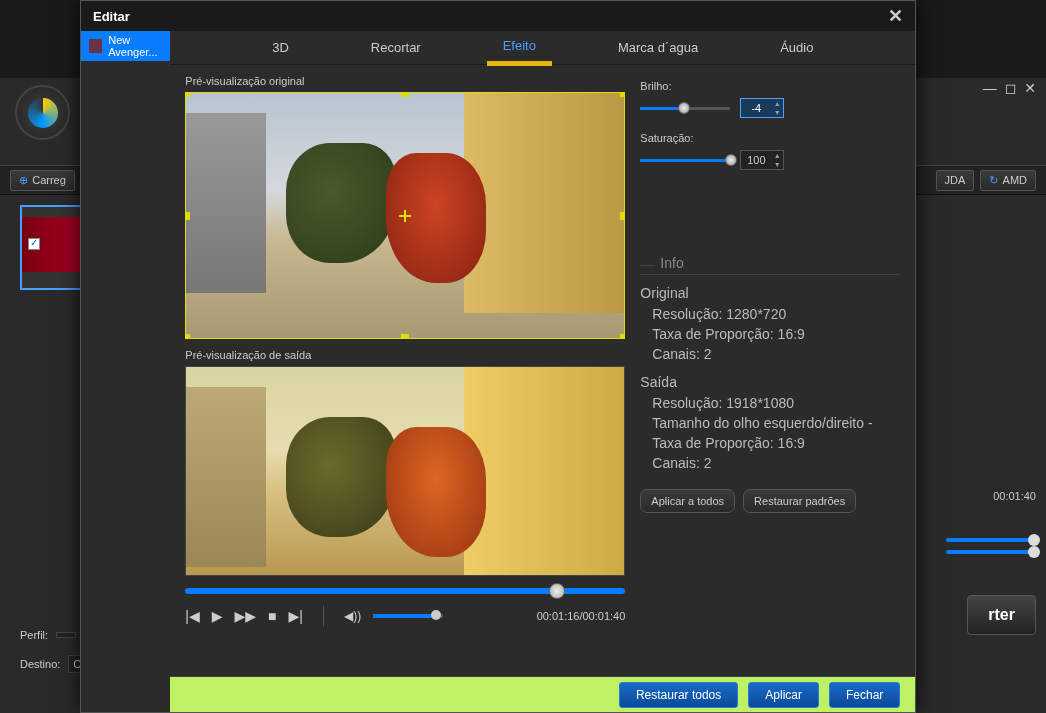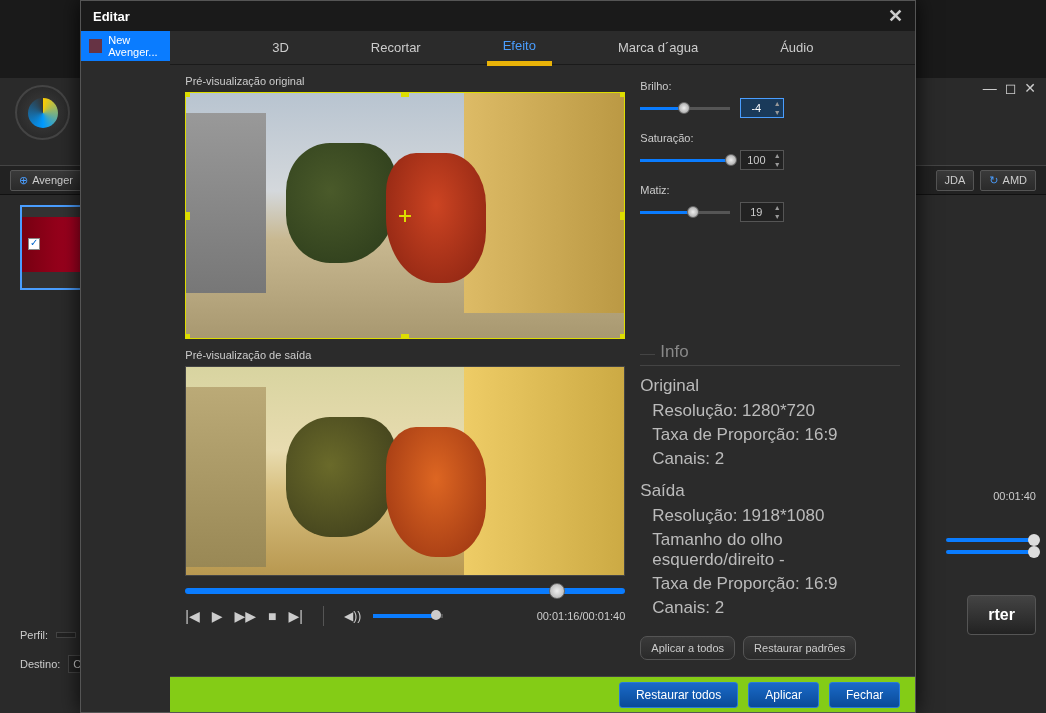--- a/index.html
+++ b/index.html
@@ -136,7 +136,7 @@
 <div class="bg-toolbar">
   <div class="bg-btn">
       <span style="color:#4a9eff">⊕</span>
-      <span>Avenger</span>
+      <span>Carreg</span>
     </div>
   <div style="display:flex;gap:6px">
     <div class="bg-btn">JDA</div>

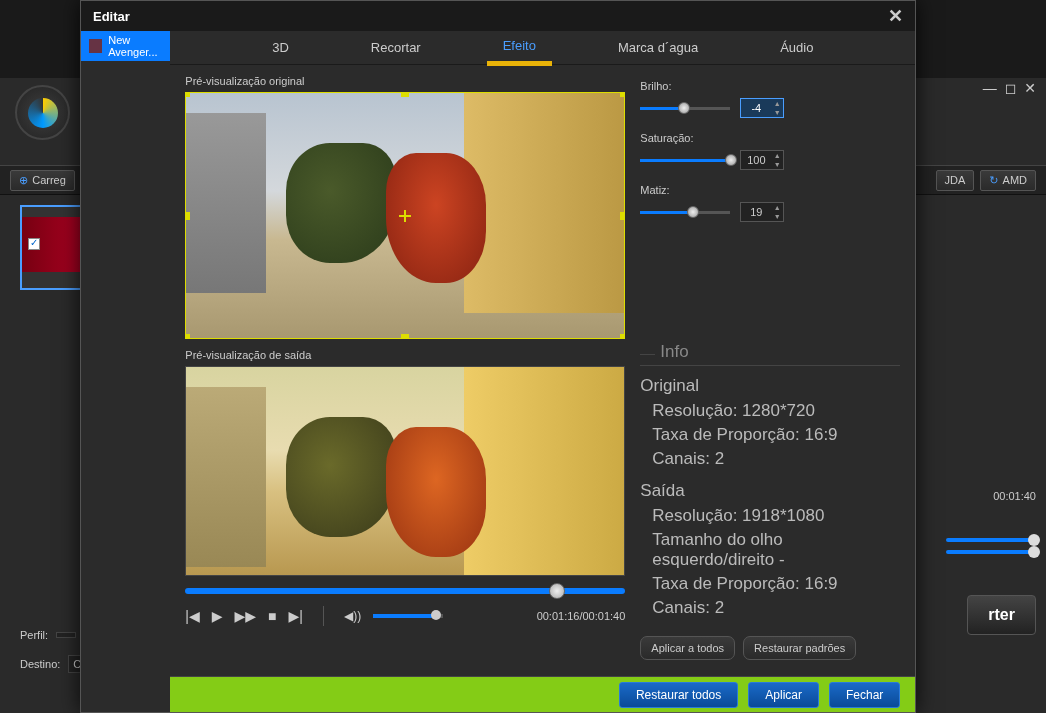--- a/index.html
+++ b/index.html
@@ -272,22 +272,6 @@
               </div>
             </div>
           </div>
-          <div class="slider-group">
-            <div class="slider-label">Matiz:</div>
-            <div class="slider-row">
-              <div class="slider-track">
-                <div class="slider-fill" style="width:55%"></div>
-                <div class="slider-thumb" style="left:52%"></div>
-              </div>
-              <div class="spinner">
-                <div class="spinner-val">19</div>
-                <div class="spinner-arrows">
-                    <span>▲</span>
-                    <span>▼</span>
-                  </div>
-              </div>
-            </div>
-          </div>
 
           <div class="info-section">
             <div class="info-header"><span>Info</span></div>

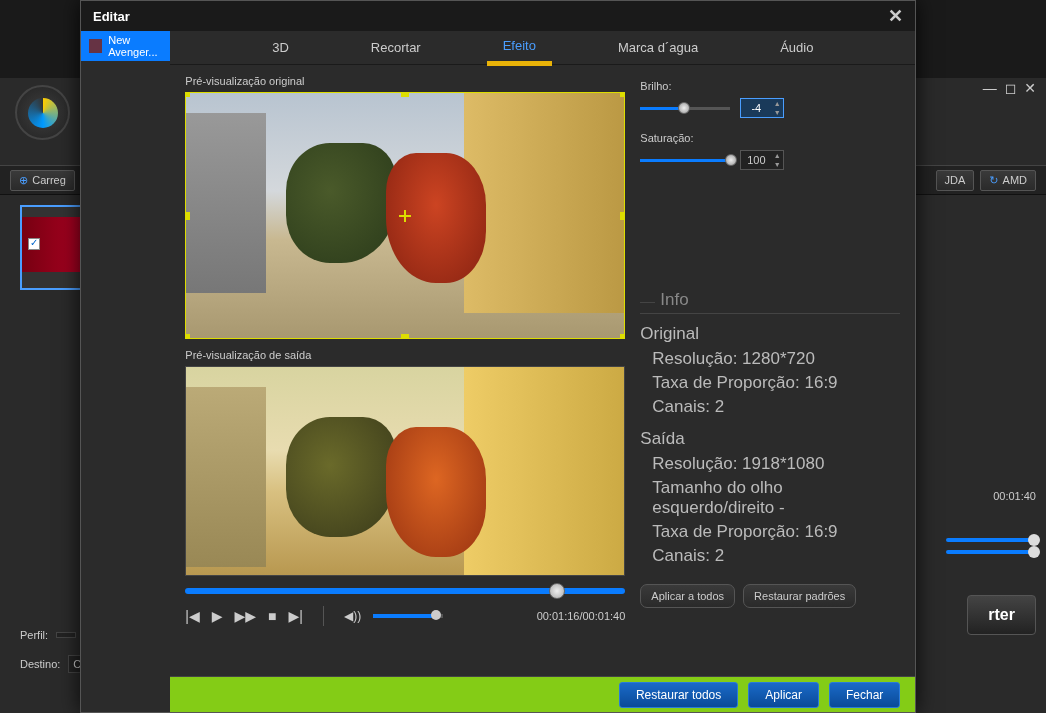--- a/index.html
+++ b/index.html
@@ -106,7 +106,7 @@
 .checkbox-row { display: flex; align-items: center; gap: 8px; margin-top: 10px; }
 .checkbox { width: 12px; height: 12px; background: #222; border: 1px solid #666; }
 
-.info-section { margin-top: 120px; font-size: 17px; color: #bbb; }
+.info-section { margin-top: 85px; font-size: 14px; color: #bbb; }
 .info-header { color: #888; border-bottom: 1px solid #444; padding-bottom: 3px; margin-bottom: 10px; position: relative; }
 .info-header::before { content: ""; position: absolute; left: 0; top: 50%; width: 15px; height: 1px; background: #444; }
 .info-header span { background: #2b2b2b; padding: 0 5px; margin-left: 15px; }

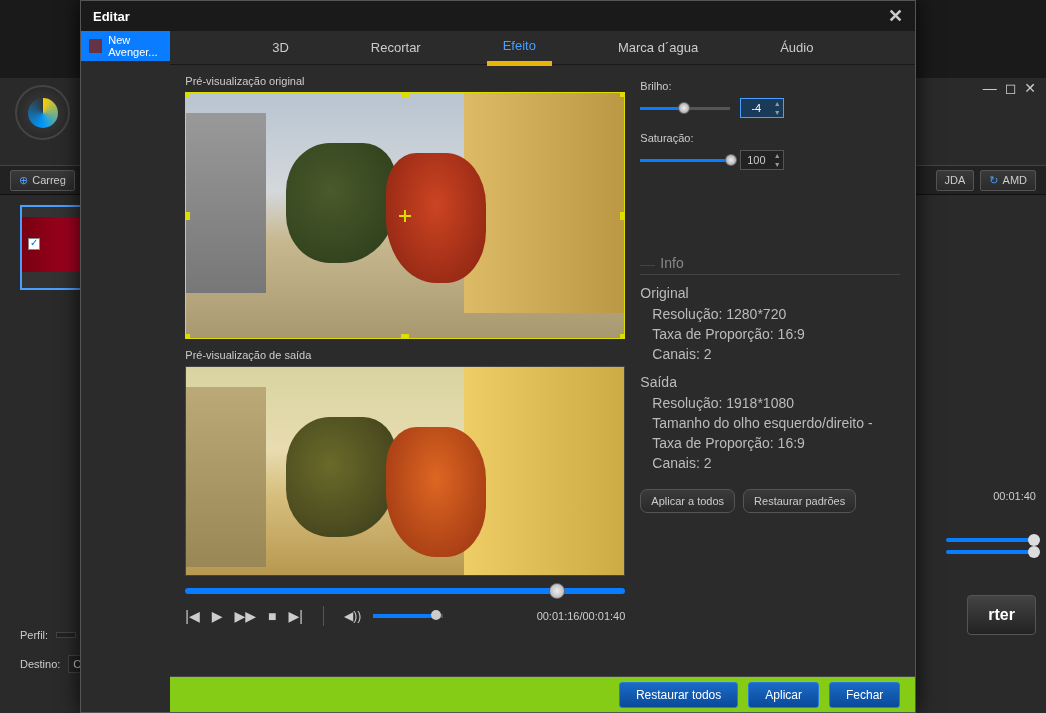--- a/index.html
+++ b/index.html
@@ -118,7 +118,7 @@
 .action-btn { background: linear-gradient(#3a3a3a, #2a2a2a); border: 1px solid #555; padding: 5px 10px; color: #ccc; font-size: 11px; border-radius: 7px; cursor: pointer; }
 
 
-.footer { height: 36px; background: #84cc16; border-top: 1px solid #444; display: flex; align-items: center; justify-content: flex-end; gap: 10px; padding: 0 15px; }
+.footer { height: 36px; background: #bef264; border-top: 1px solid #444; display: flex; align-items: center; justify-content: flex-end; gap: 10px; padding: 0 15px; }
 .footer-btn { background: linear-gradient(#1a6ac8, #0a4a98); border: 1px solid #2a7ad8; padding: 5px 16px; color: #fff; font-size: 12px; border-radius: 3px; cursor: pointer; }
 </style>
 </head>

